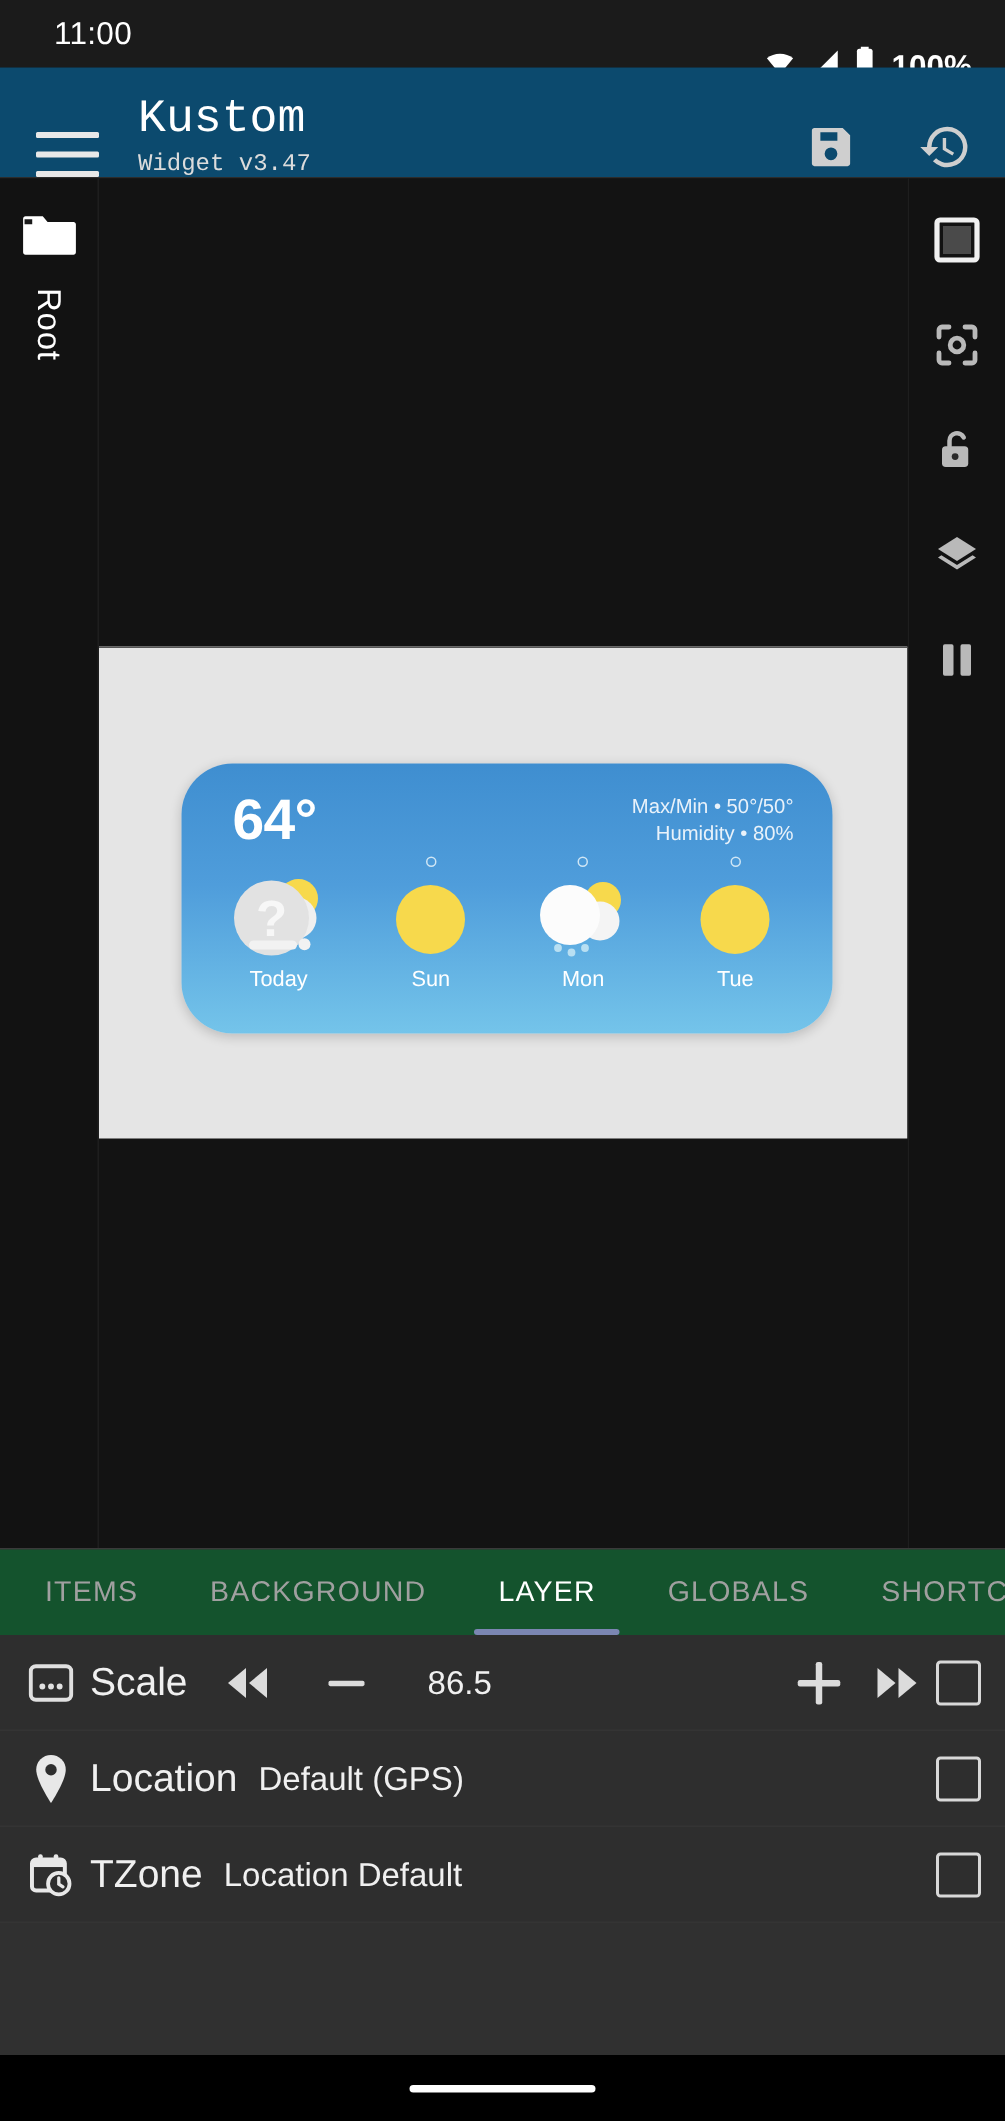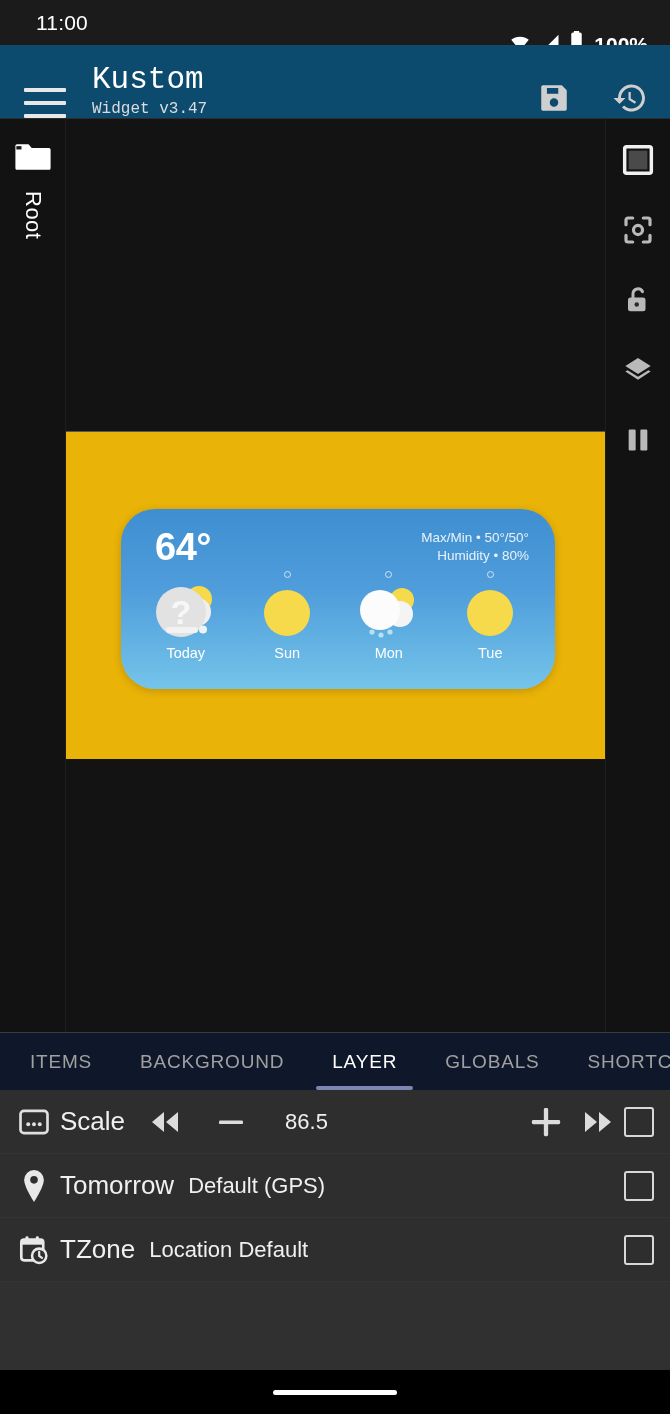--- a/index.html
+++ b/index.html
@@ -88,7 +88,7 @@
     left: 0; right: 0;
     top: 312px;
     height: 328px;
-    background: #eab308;
+    background: #e5e5e5;
     border-top: 1px solid #565656;
   }
   .widget {

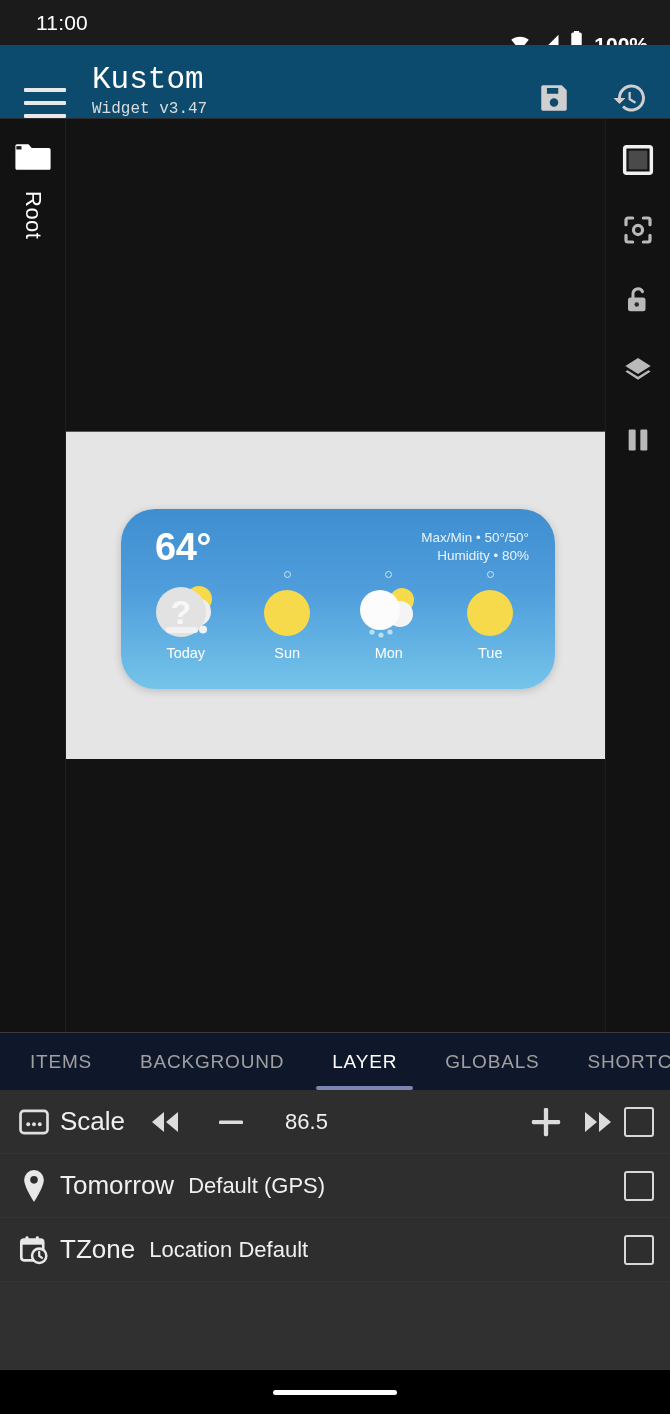--- a/index.html
+++ b/index.html
@@ -142,7 +142,7 @@
   .tabs {
     height: 57px;
     display: flex; align-items: flex-start;
-    background: #0f172a;
+    background: #14532d;
     padding-left: 6px;
     overflow: hidden;
   }

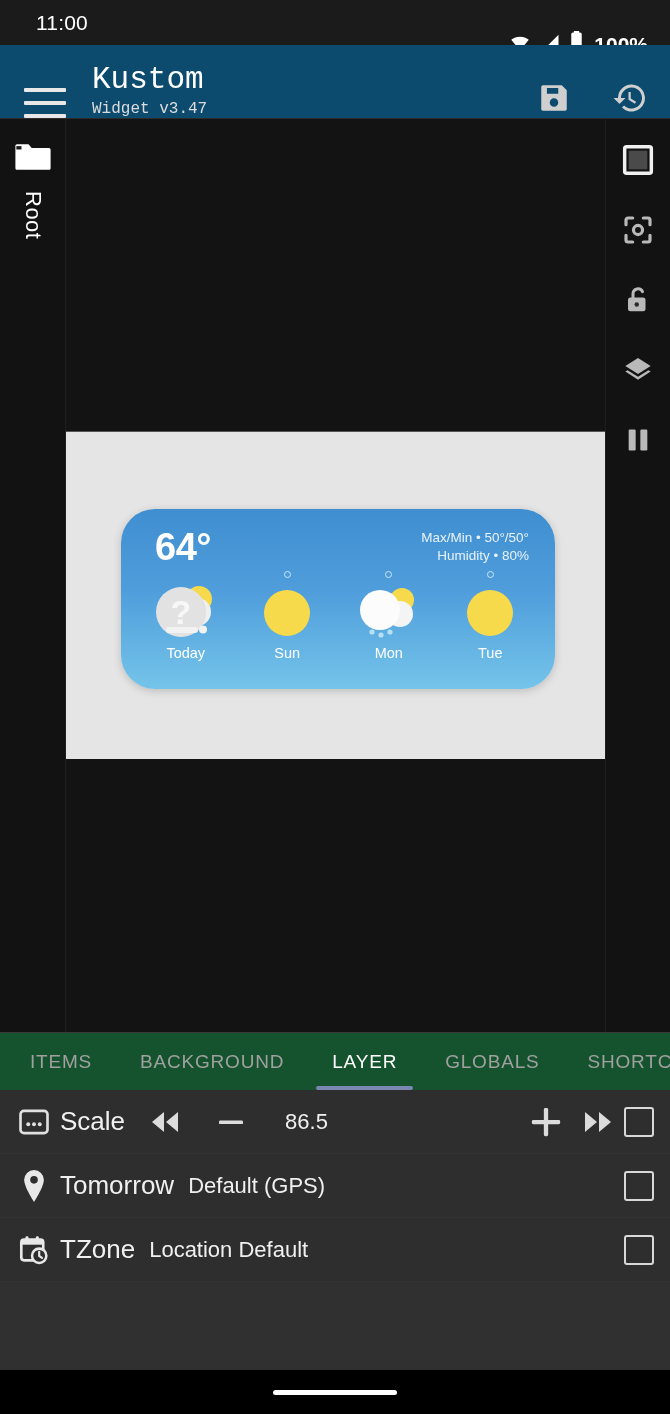--- a/index.html
+++ b/index.html
@@ -419,7 +419,7 @@
               <circle cx="10" cy="8" r="3.1" fill="#2e2e2e"></circle>
             </svg>
         </div>
-        <div class="row-label">Tomorrow</div>
+        <div class="row-label">Location</div>
         <div class="row-value">Default (GPS)</div>
         <div class="row-spacer"></div>
         <div class="row-check"></div>

